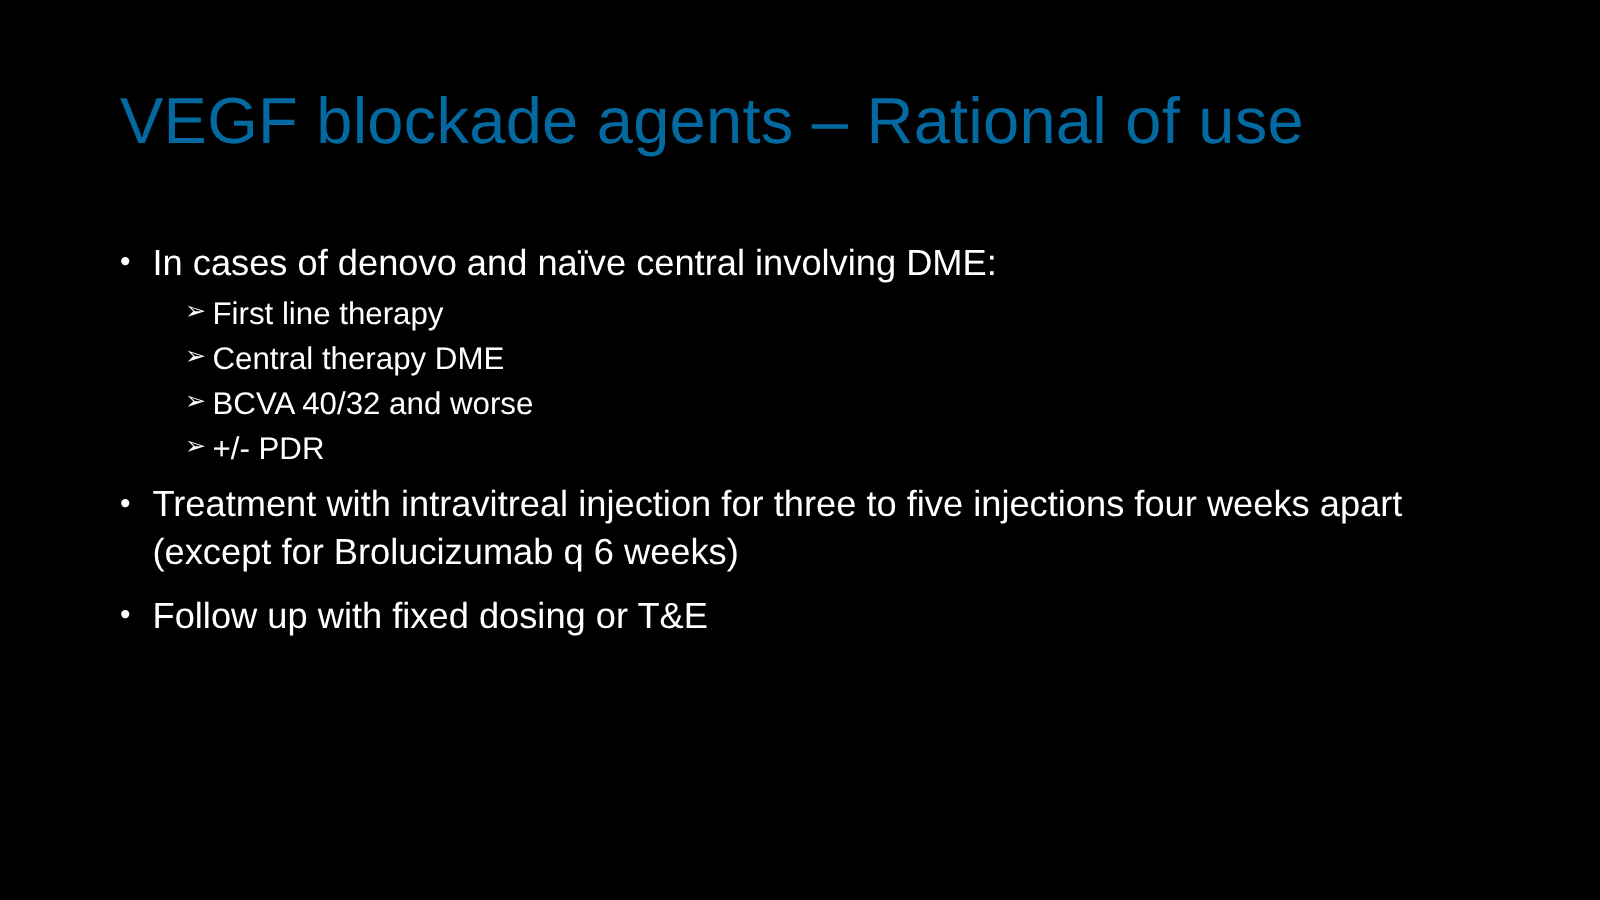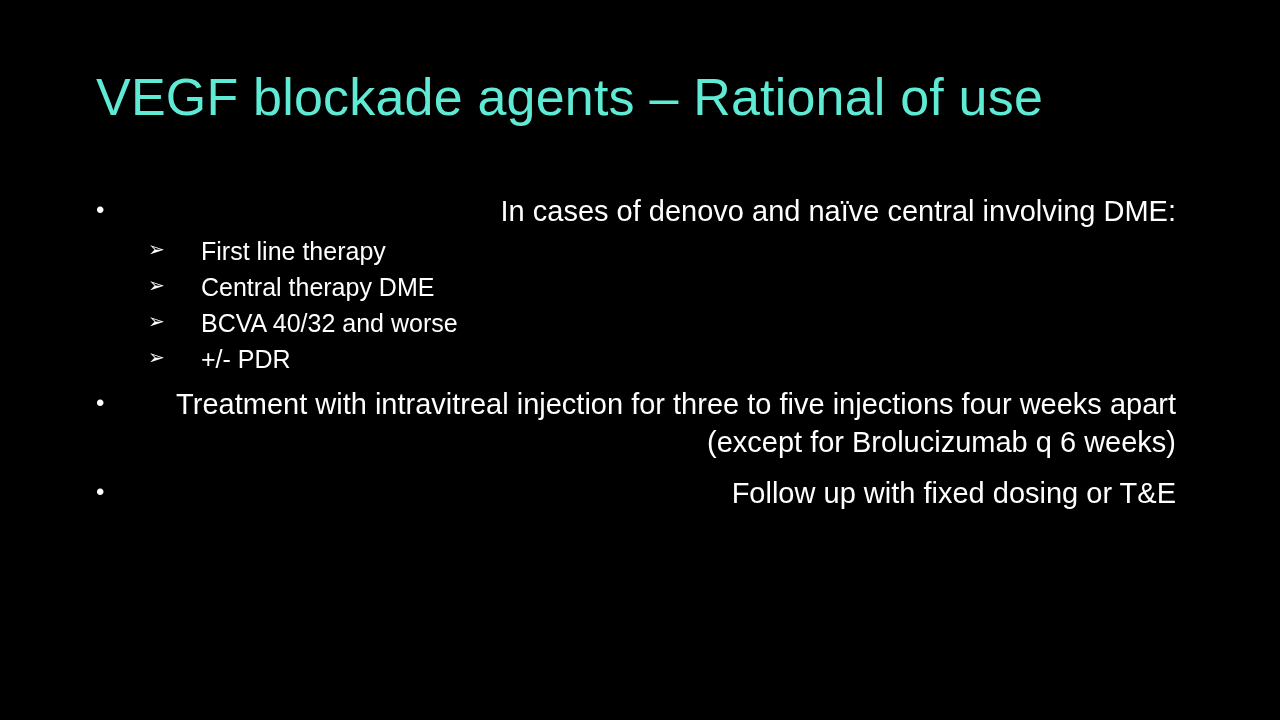--- a/index.html
+++ b/index.html
@@ -29,7 +29,7 @@
     font-weight: 400;
     line-height: 1.15;
     letter-spacing: 0.2px;
-    color: #5eead4;
+    color: #0369a1;
     white-space: nowrap;
   }
   .body-block {

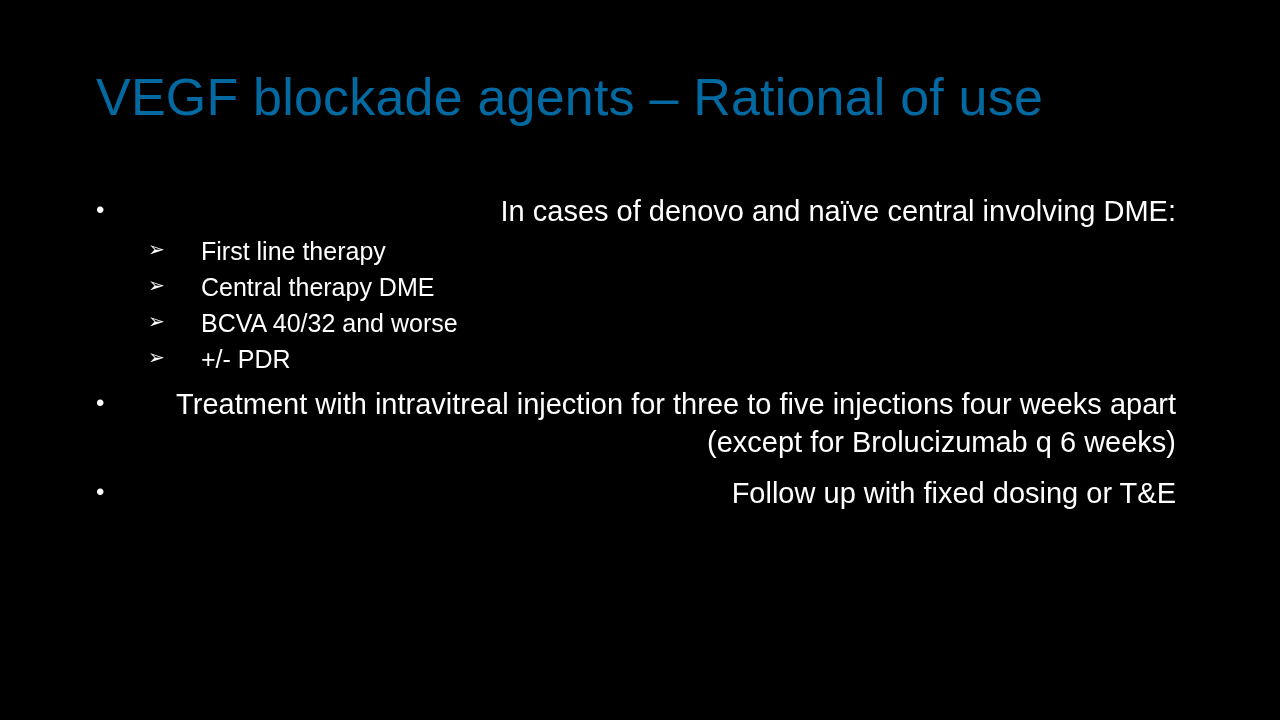--- a/index.html
+++ b/index.html
@@ -54,7 +54,6 @@
   }
   .lvl1 .text {
     flex: 1 1 auto;
-    text-align: right;
   }
   .sub-list {
     margin: 4px 0 10px 0;

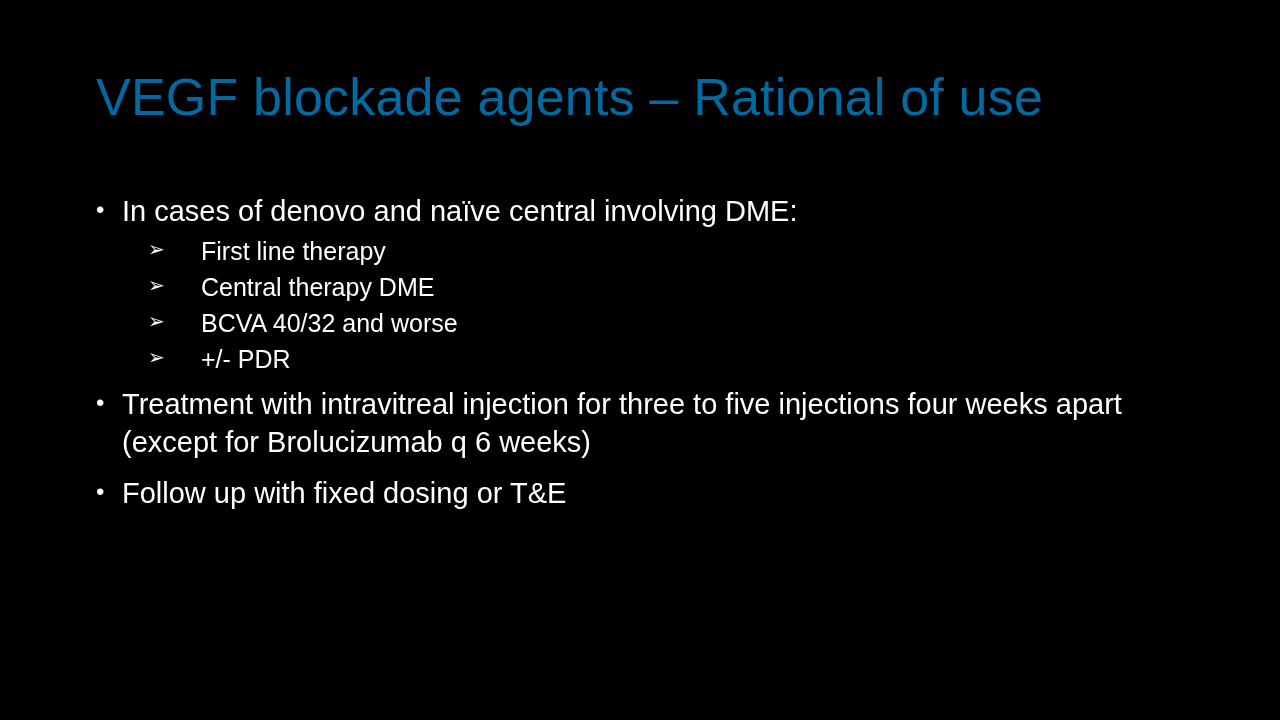--- a/index.html
+++ b/index.html
@@ -75,7 +75,6 @@
   }
   .lvl2 .text {
     flex: 1 1 auto;
-    margin-left: 31px;
   }
   .spacer-6 { height: 6px; }
   .para {

